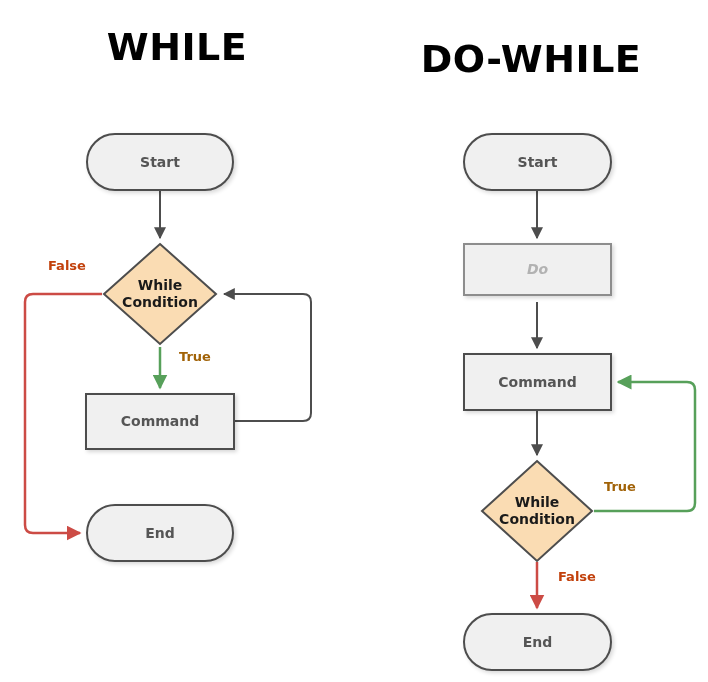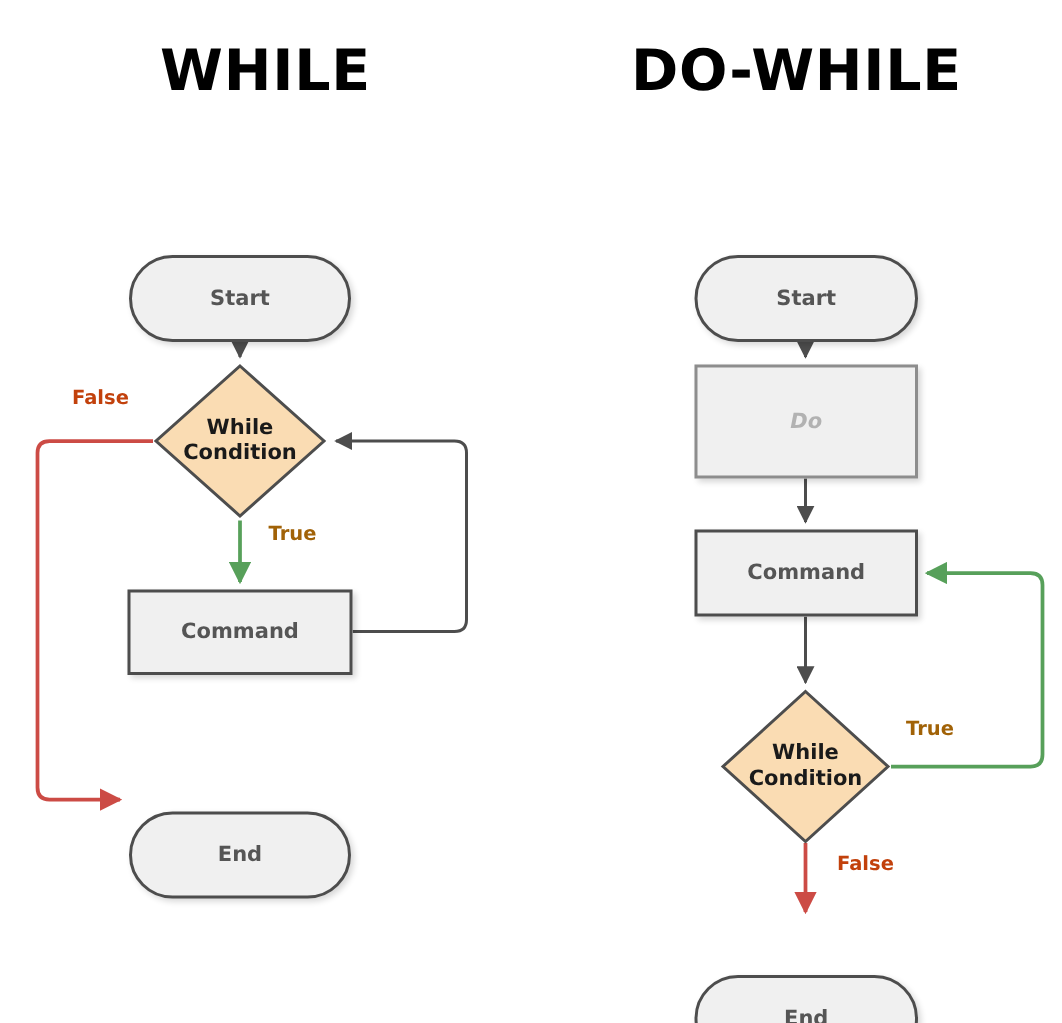--- a/index.html
+++ b/index.html
@@ -31,7 +31,7 @@
     white-space: nowrap;
   }
   #title-while  { left: 0px;   top: 25px; width: 354px; }
-  #title-dowhile{ left: 354px; top: 25px; width: 354px; }
+  #title-dowhile{ left: 354px; top: 37px; width: 354px; }
 
   .node {
     position: absolute;

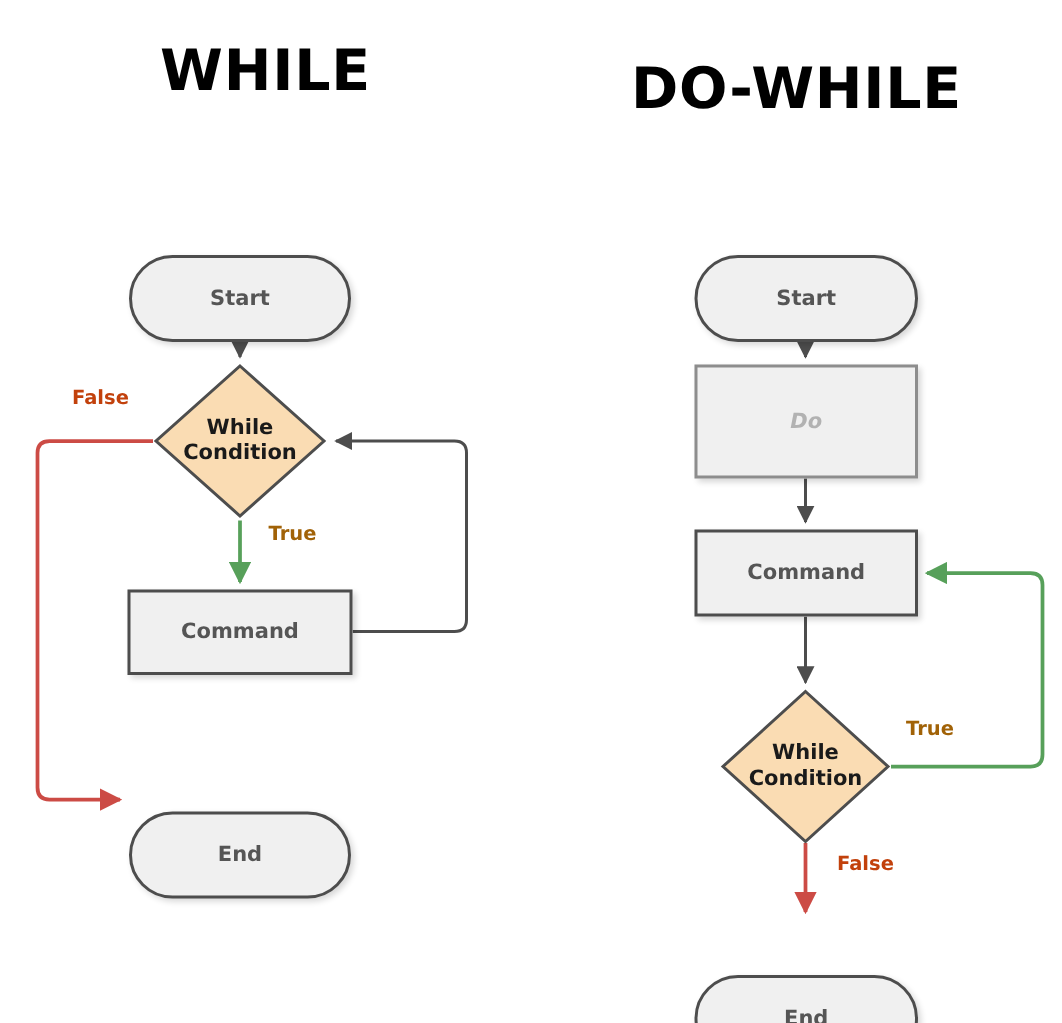--- a/index.html
+++ b/index.html
@@ -48,7 +48,7 @@
     line-height: 1.15;
     box-shadow: 2px 2px 4px rgba(0,0,0,0.16);
   }
-  .node.terminal { border-radius: 30px; margin-top: 37px; }
+  .node.terminal { border-radius: 30px; }
   .node.process  { border-radius: 0; }
   .node.faded {
     border-color: #8d8d8d;

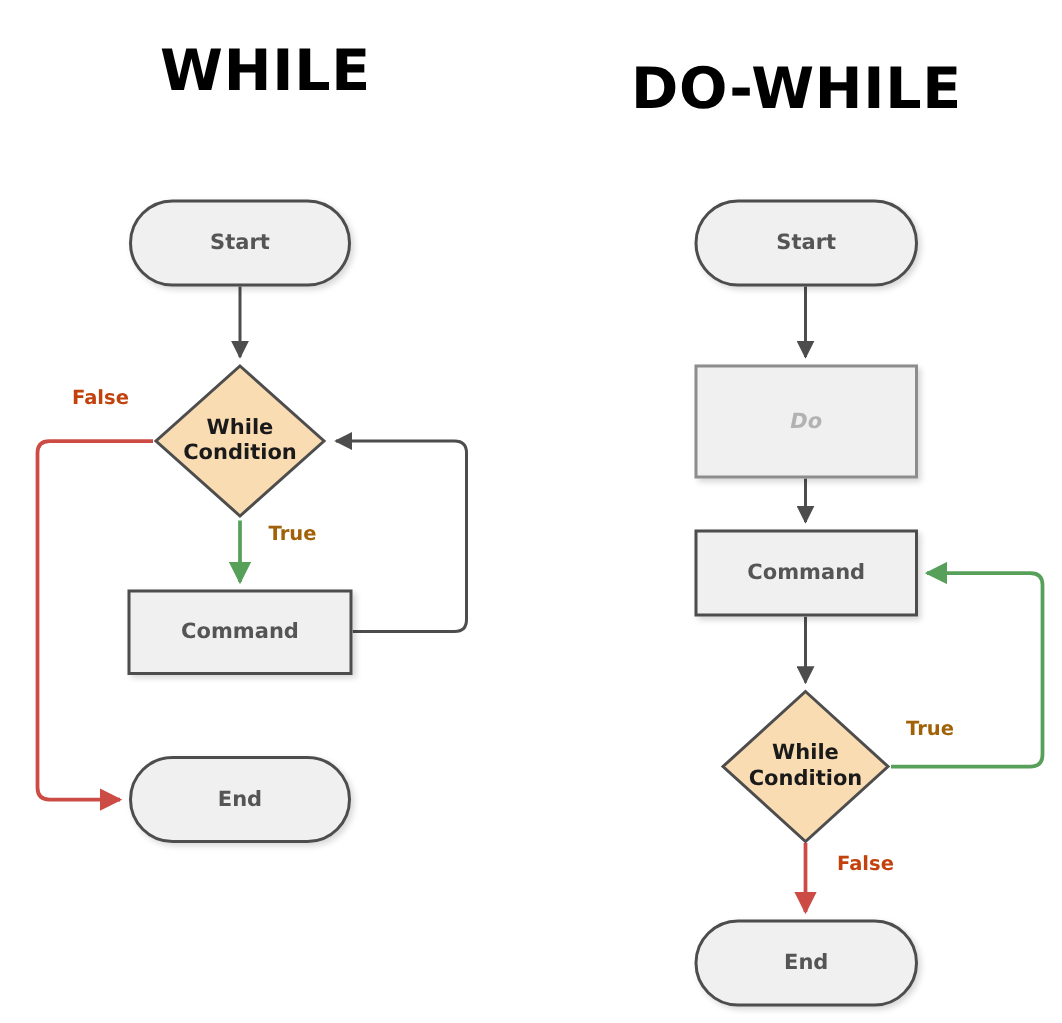--- a/index.html
+++ b/index.html
@@ -150,7 +150,7 @@
 
 <div class="node terminal" style="left:463px; top:133px; width:149px; height:58px;">Start</div>
 
-<div class="node process faded" style="left:463px; top:243px; width:149px; height:76px;font-style:italic;">Do</div>
+<div class="node process faded" style="left:463px; top:243px; width:149px; height:53px;font-style:italic;">Do</div>
 
 <div class="node process" style="left:463px; top:353px; width:149px; height:58px;">Command</div>
 

